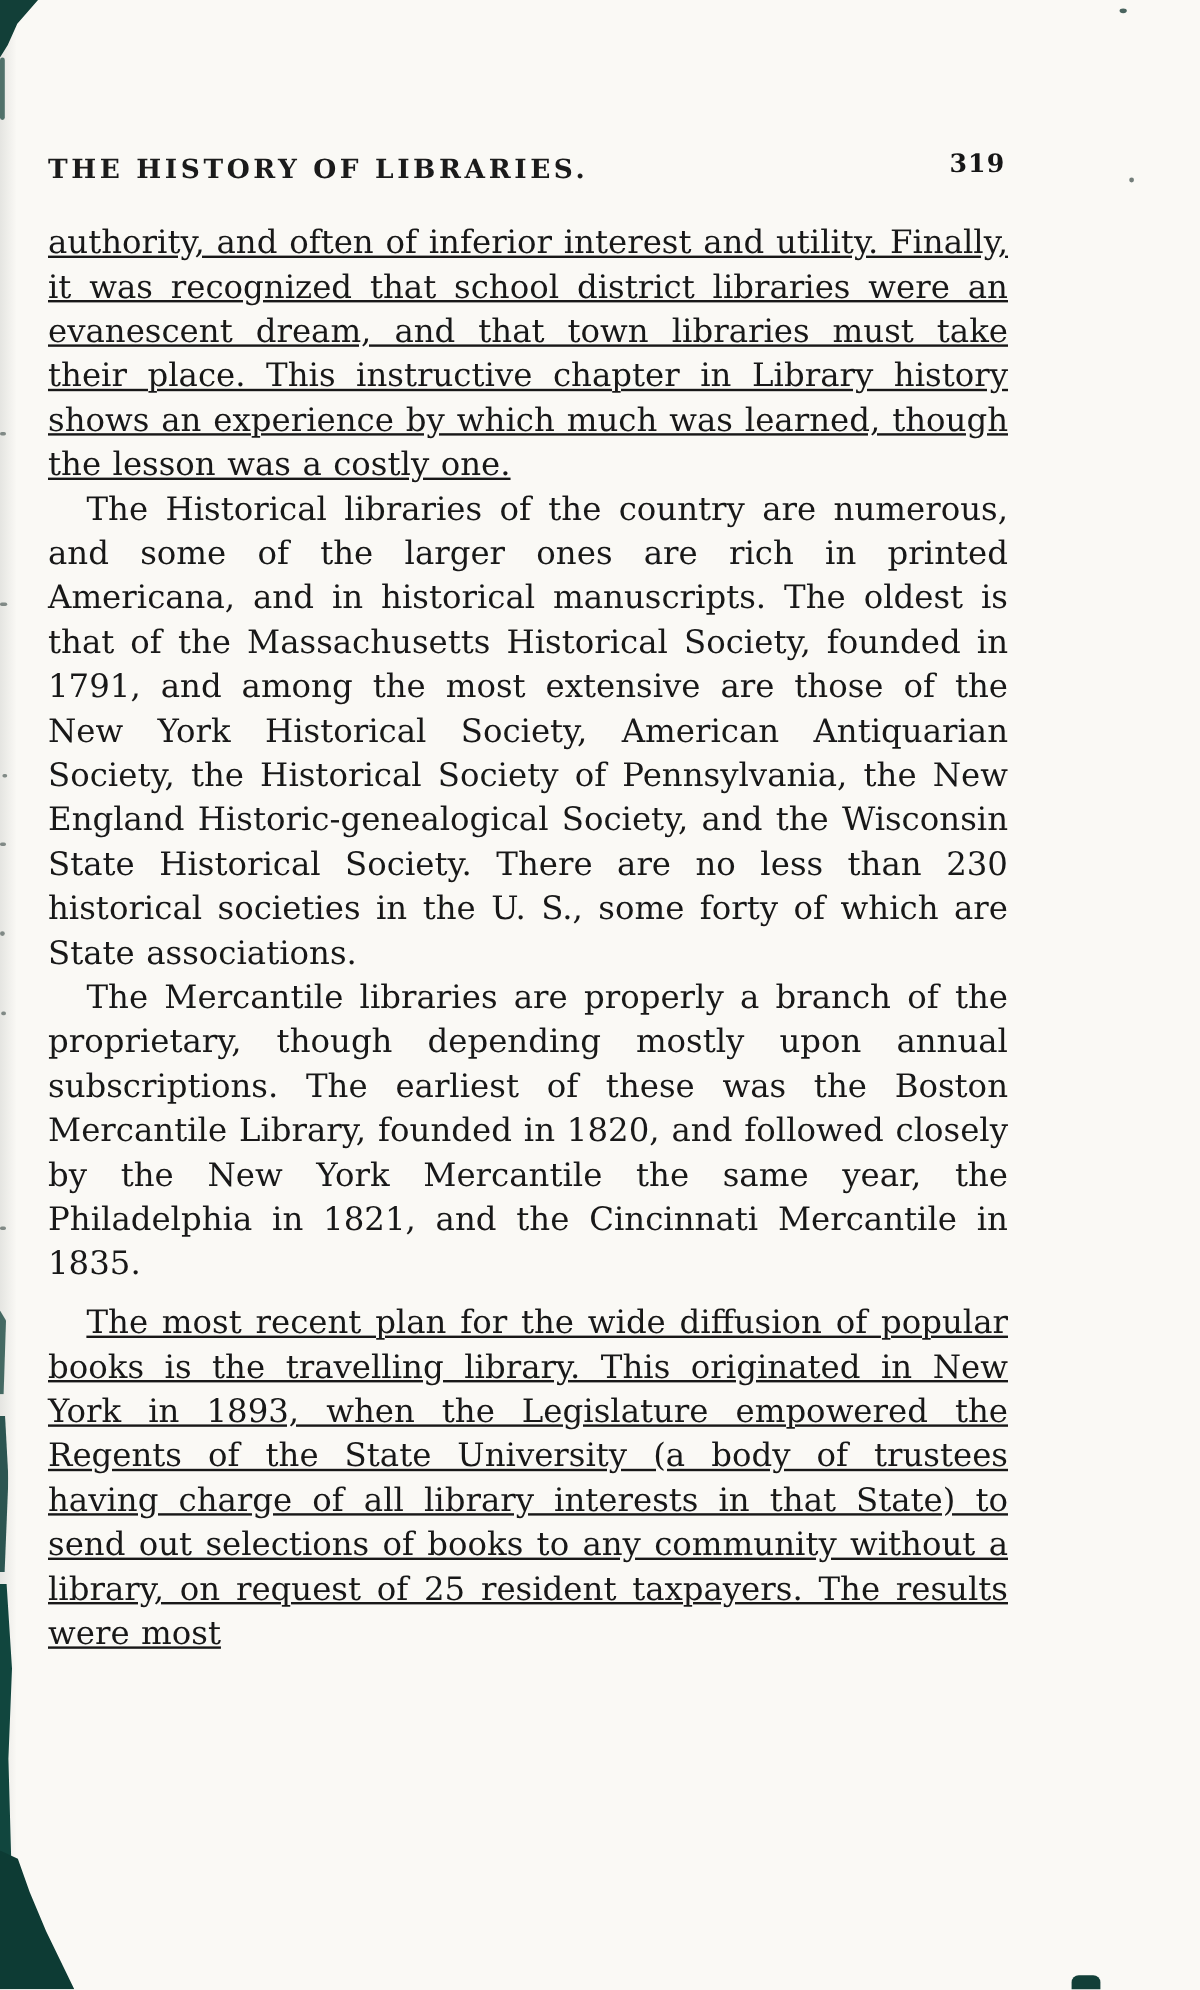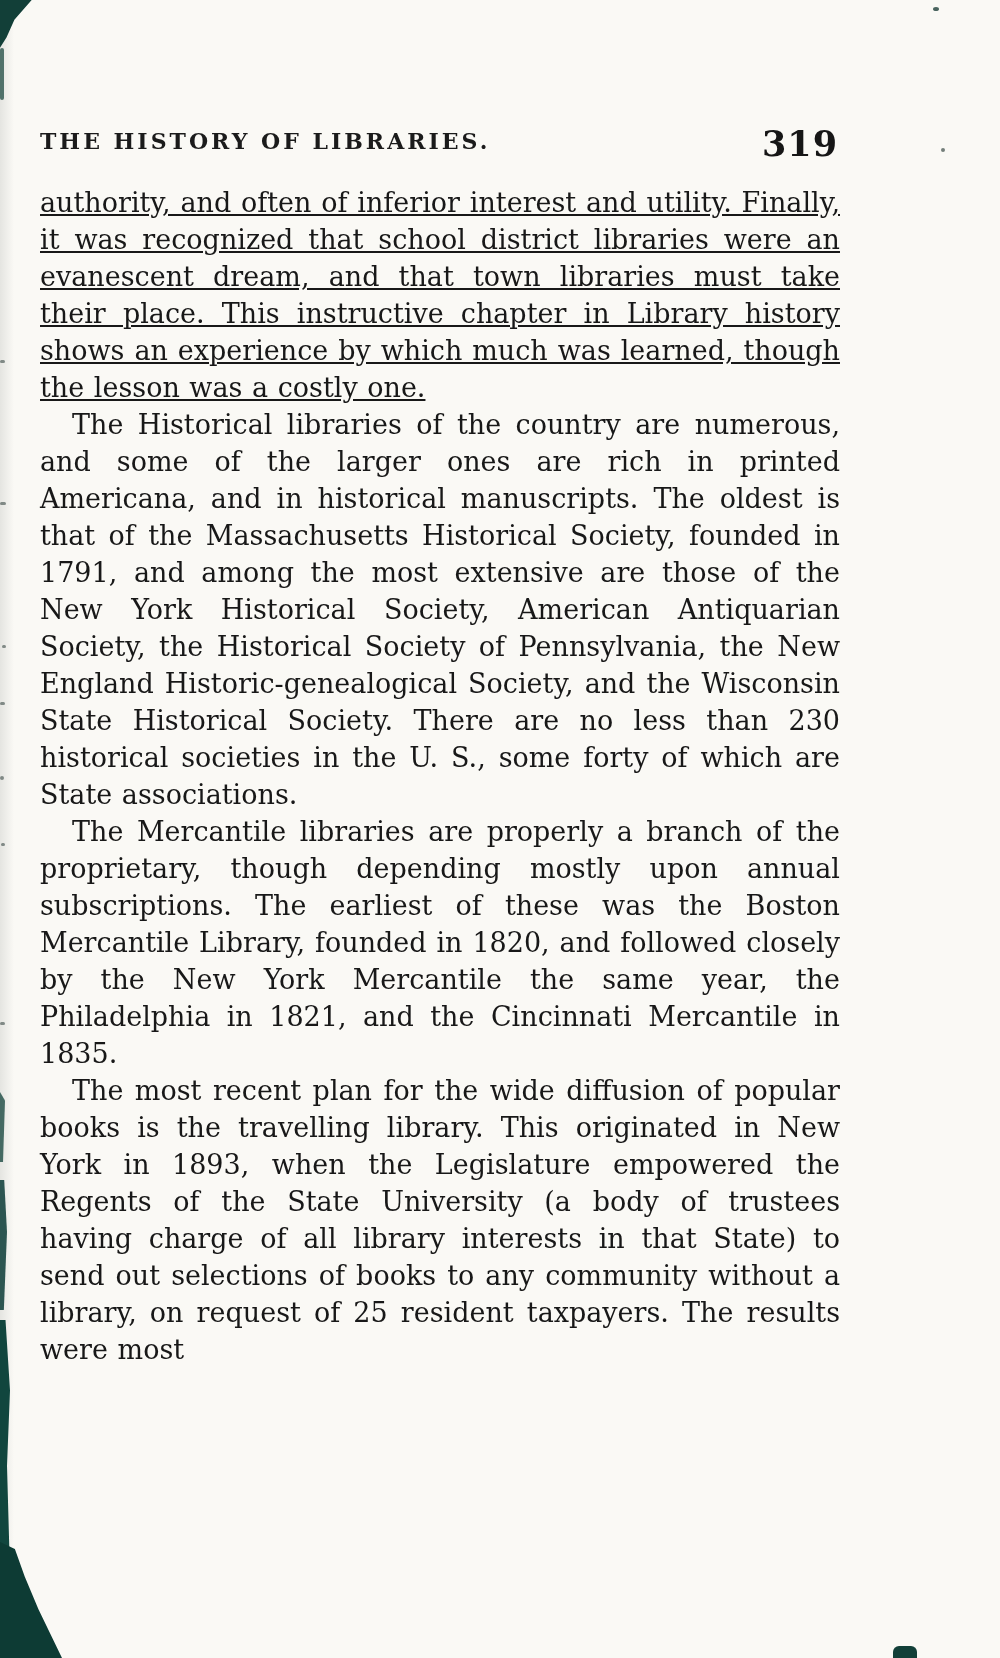--- a/index.html
+++ b/index.html
@@ -45,7 +45,7 @@
     position: absolute;
     right: 2px;
     top: -3px;
-    font-size: 35px;
+    font-size: 21px;
     font-weight: 600;
     letter-spacing: 1px;
     color: #161616;

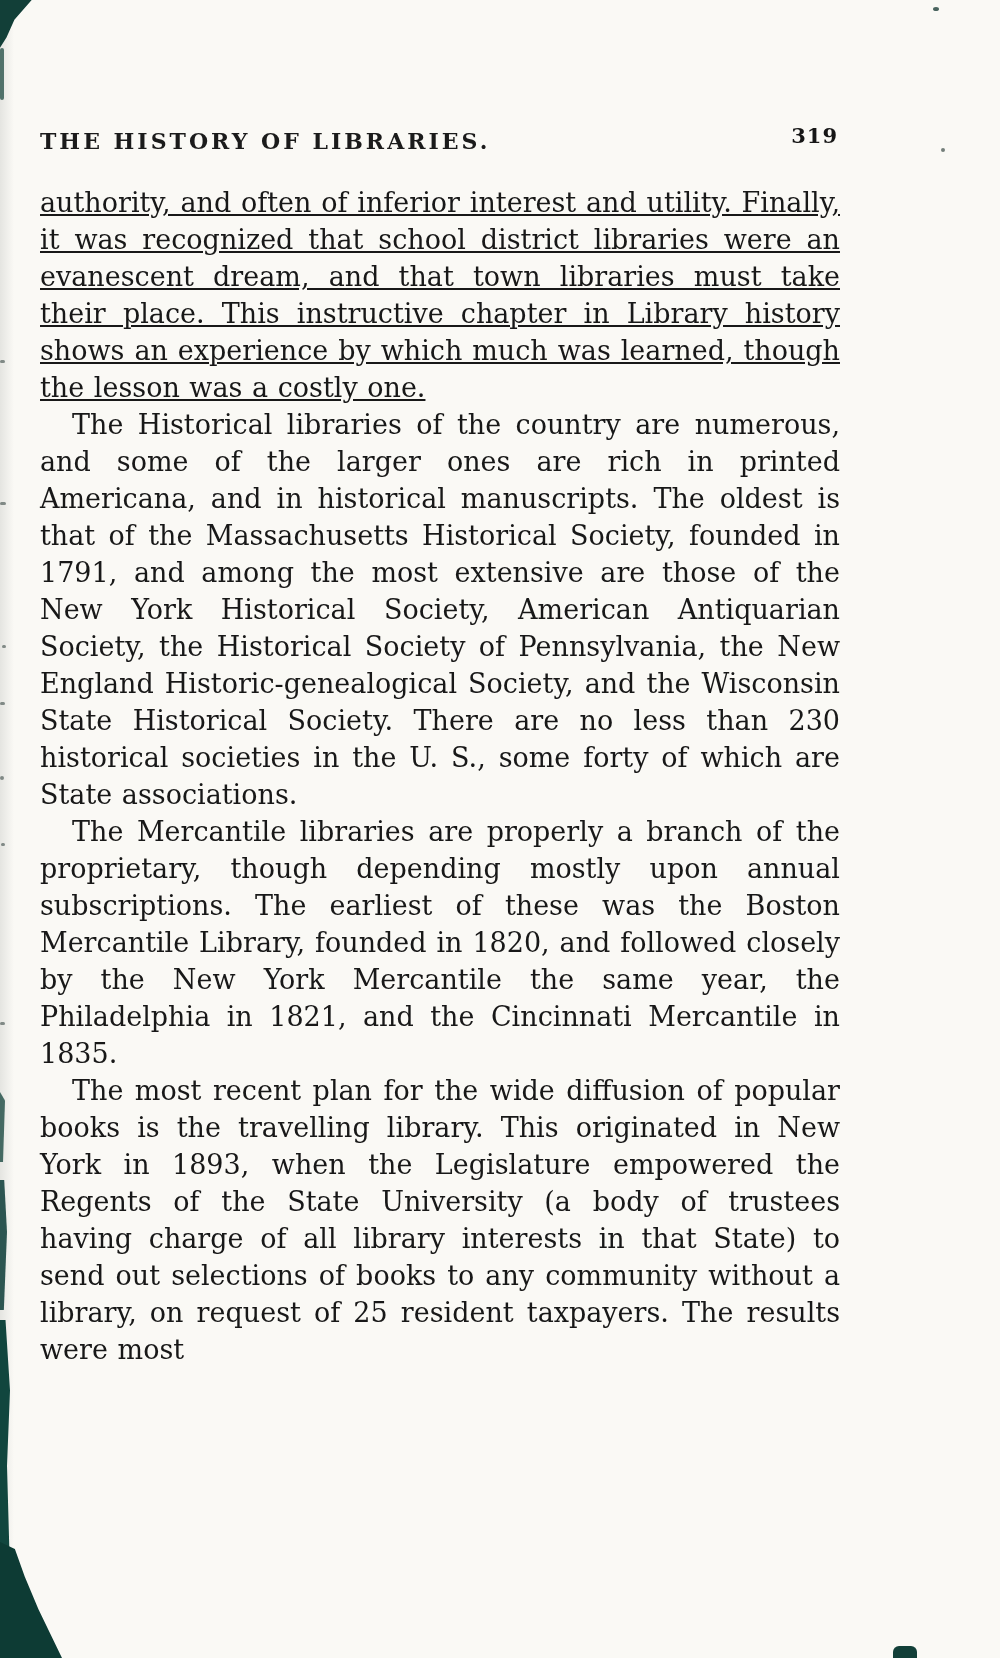--- a/index.html
+++ b/index.html
@@ -65,6 +65,8 @@
     text-decoration: underline;
   }
   .body-text p.extra-space {
+    margin-top: 12px;
+    text-decoration: underline;
   }
   
   .artifact {

